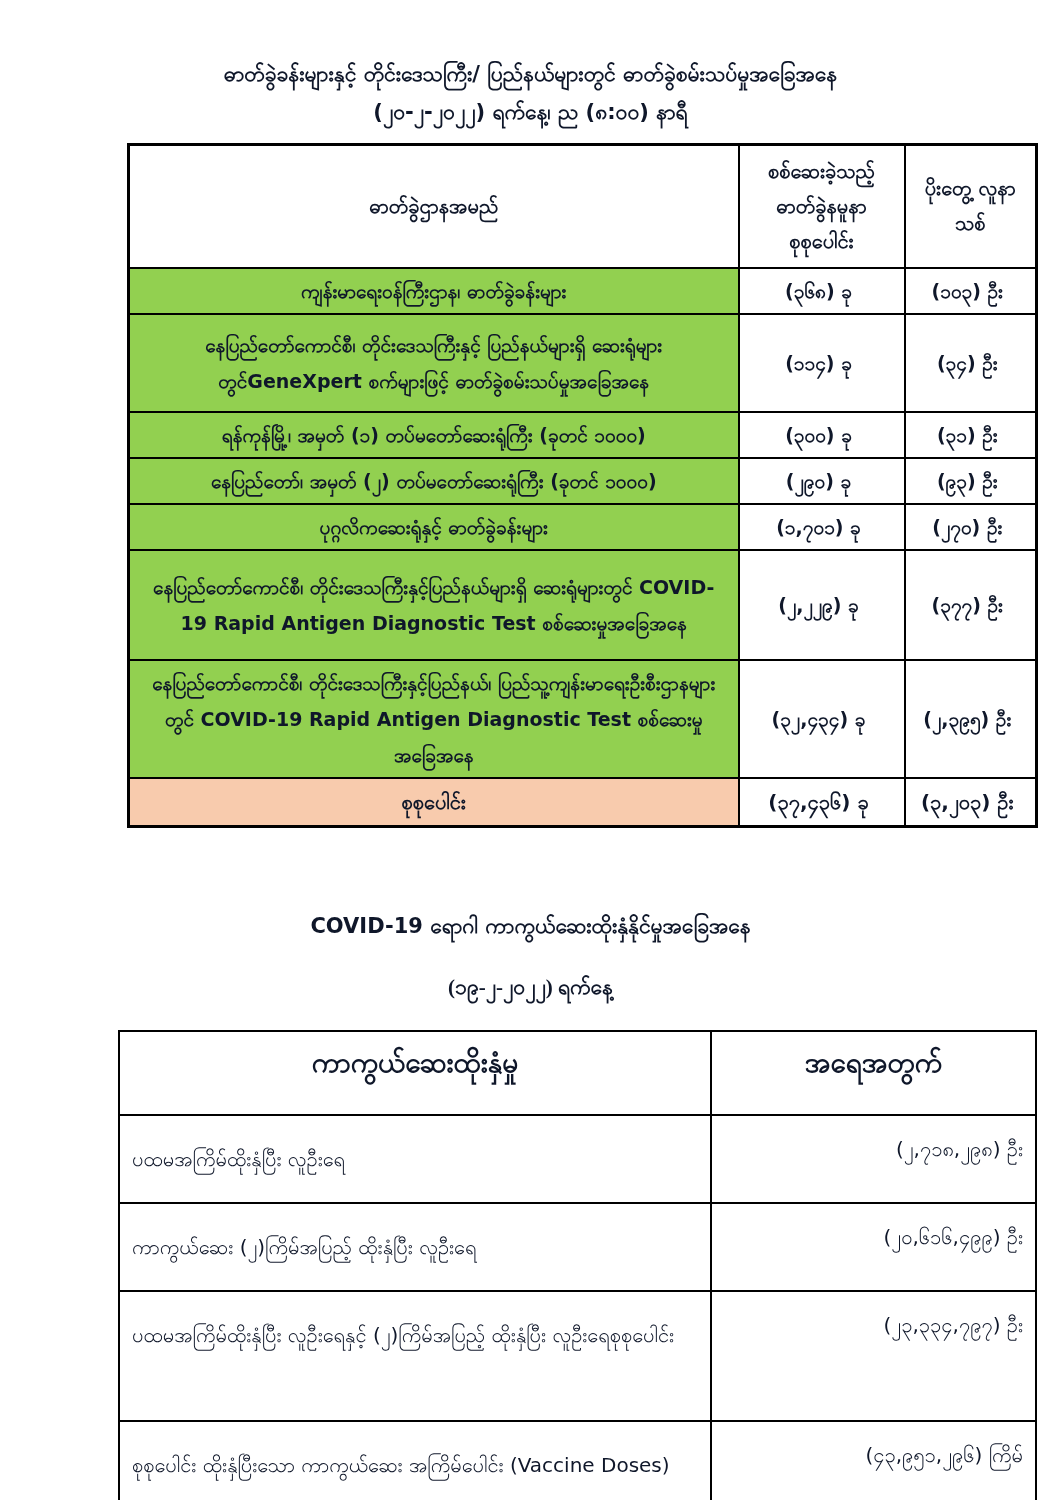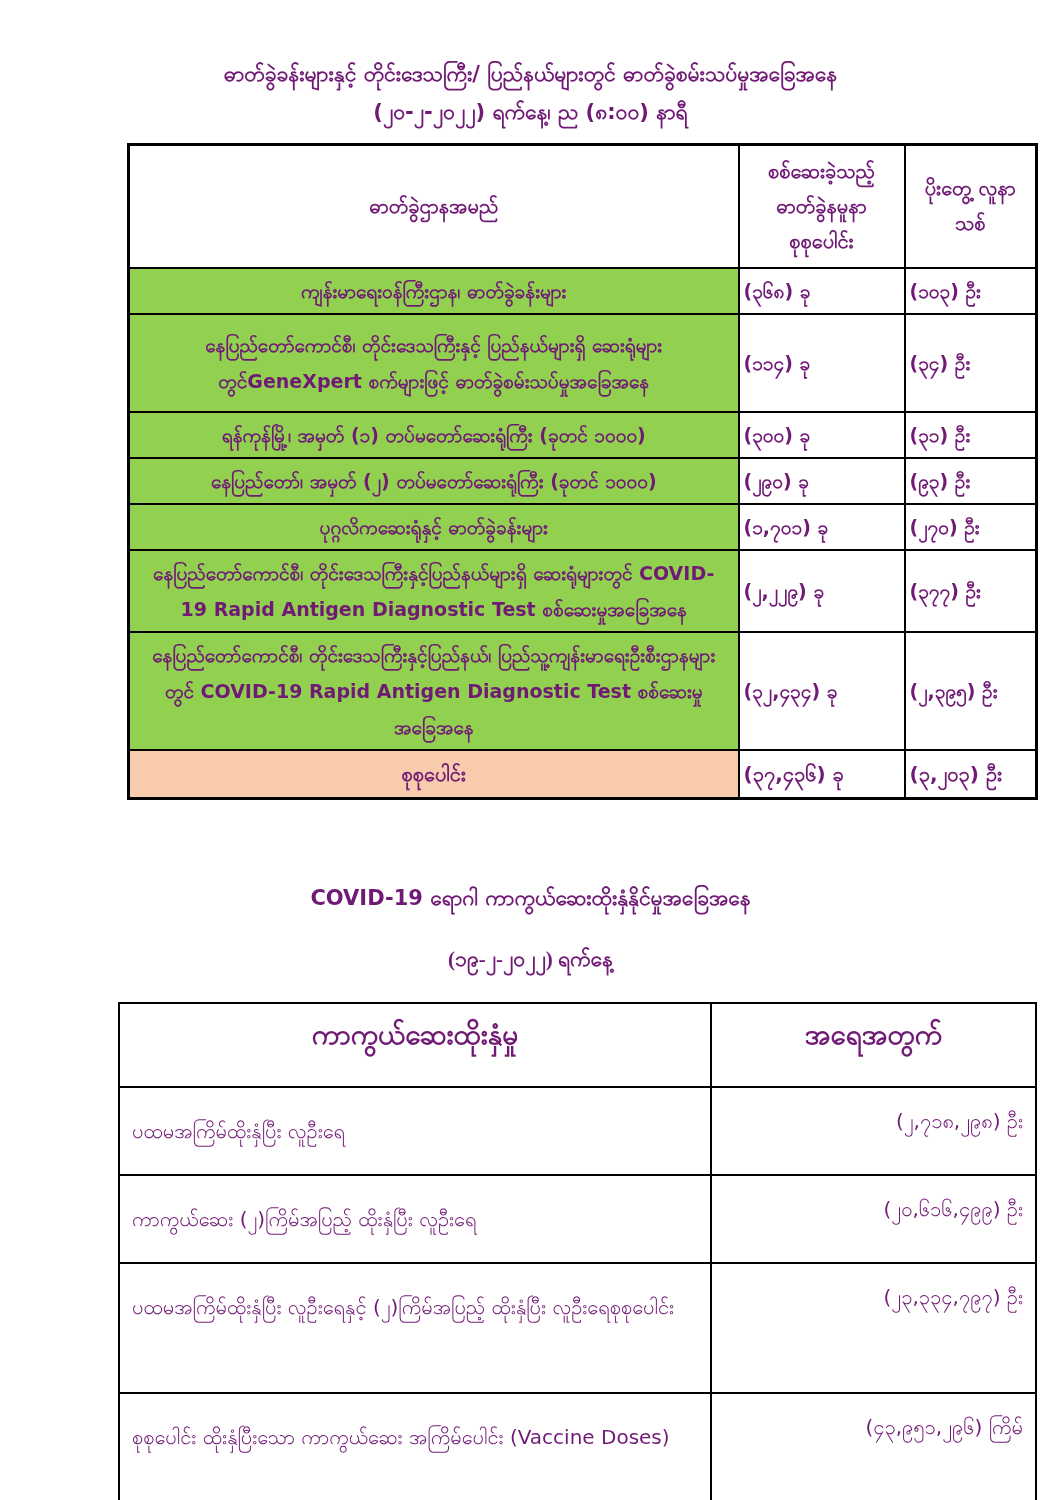--- a/index.html
+++ b/index.html
@@ -11,7 +11,7 @@
     margin: 0 auto;
     background: #ffffff;
     font-family: "DejaVu Sans", sans-serif;
-    color: #701a75;
+    color: #0f172a;
     overflow: hidden;
   }
   .doc-title {

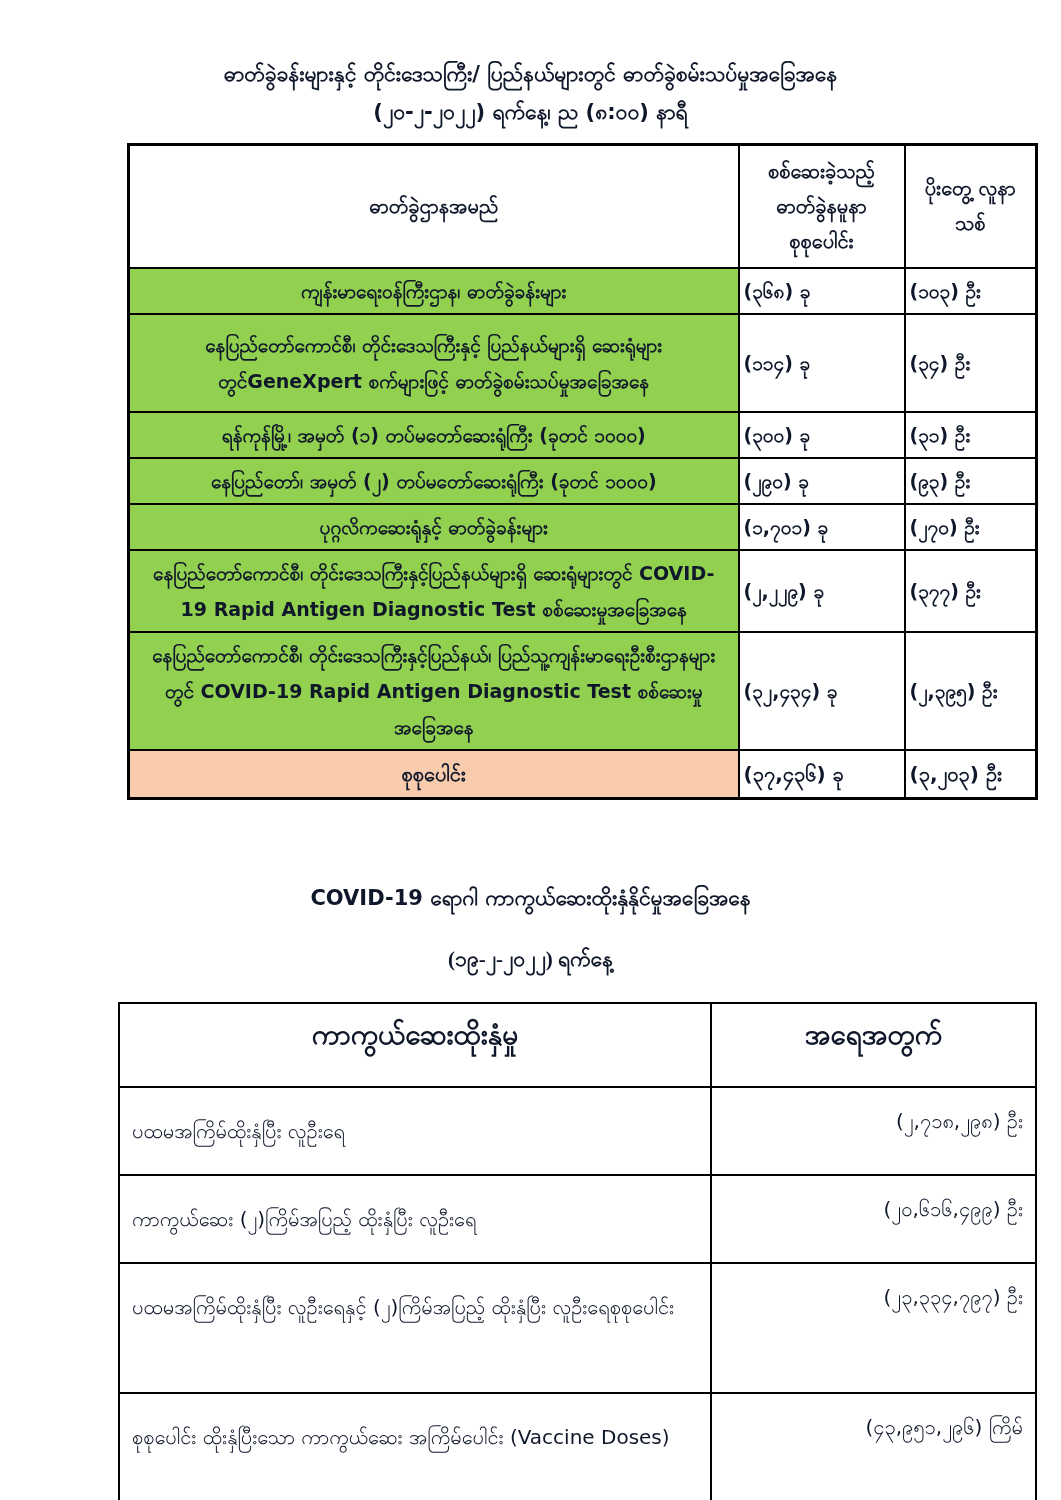--- a/index.html
+++ b/index.html
@@ -61,7 +61,7 @@
     padding: 4px 10px;
   }
   .lab-table td.num-cell {
-    text-align: left;
+    text-align: center;
     padding: 4px 10px 4px 4px;
     background: #fff;
     white-space: nowrap;

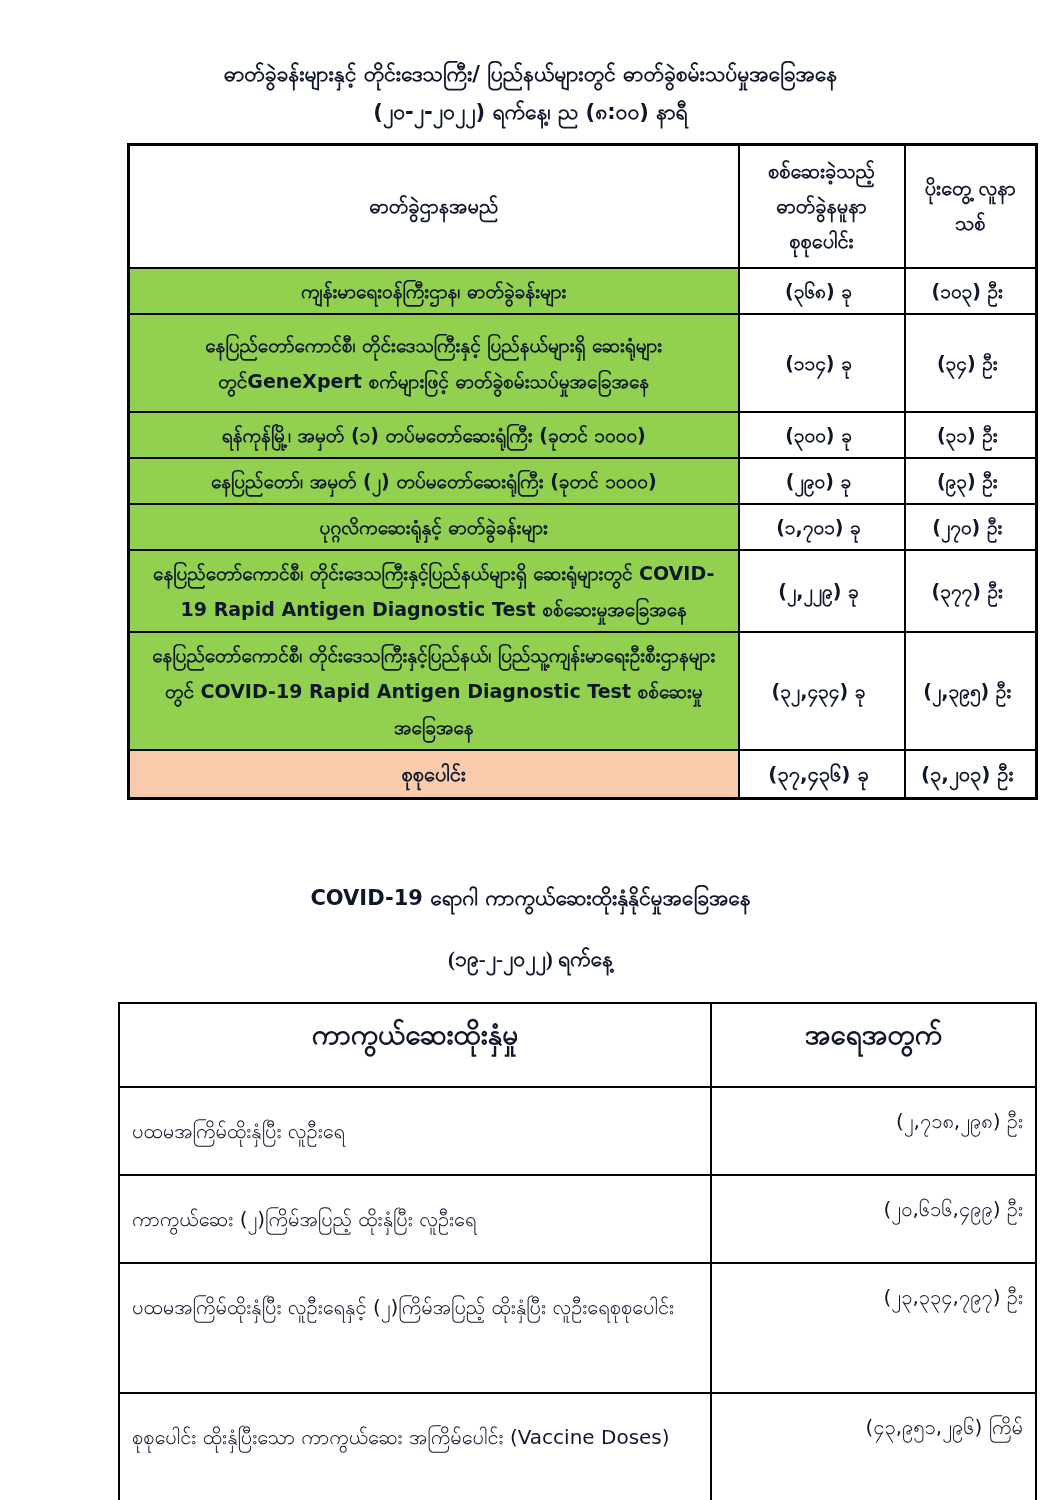--- a/index.html
+++ b/index.html
@@ -68,7 +68,7 @@
   }
   .lab-table tr.h40 { height: 40px; }
   .lab-table tr.h98 { height: 98px; }
-  .lab-table tr.h110 { height: 82px; }
+  .lab-table tr.h110 { height: 110px; }
   .lab-table tr.total-row { height: 38px; }
   .lab-table tr.total-row td.name-cell { background: #F8CBAD; font-weight: 700; font-size: 20px; }
   .lab-table tr.total-row td.num-cell { font-weight: 700; font-size: 20px; }

